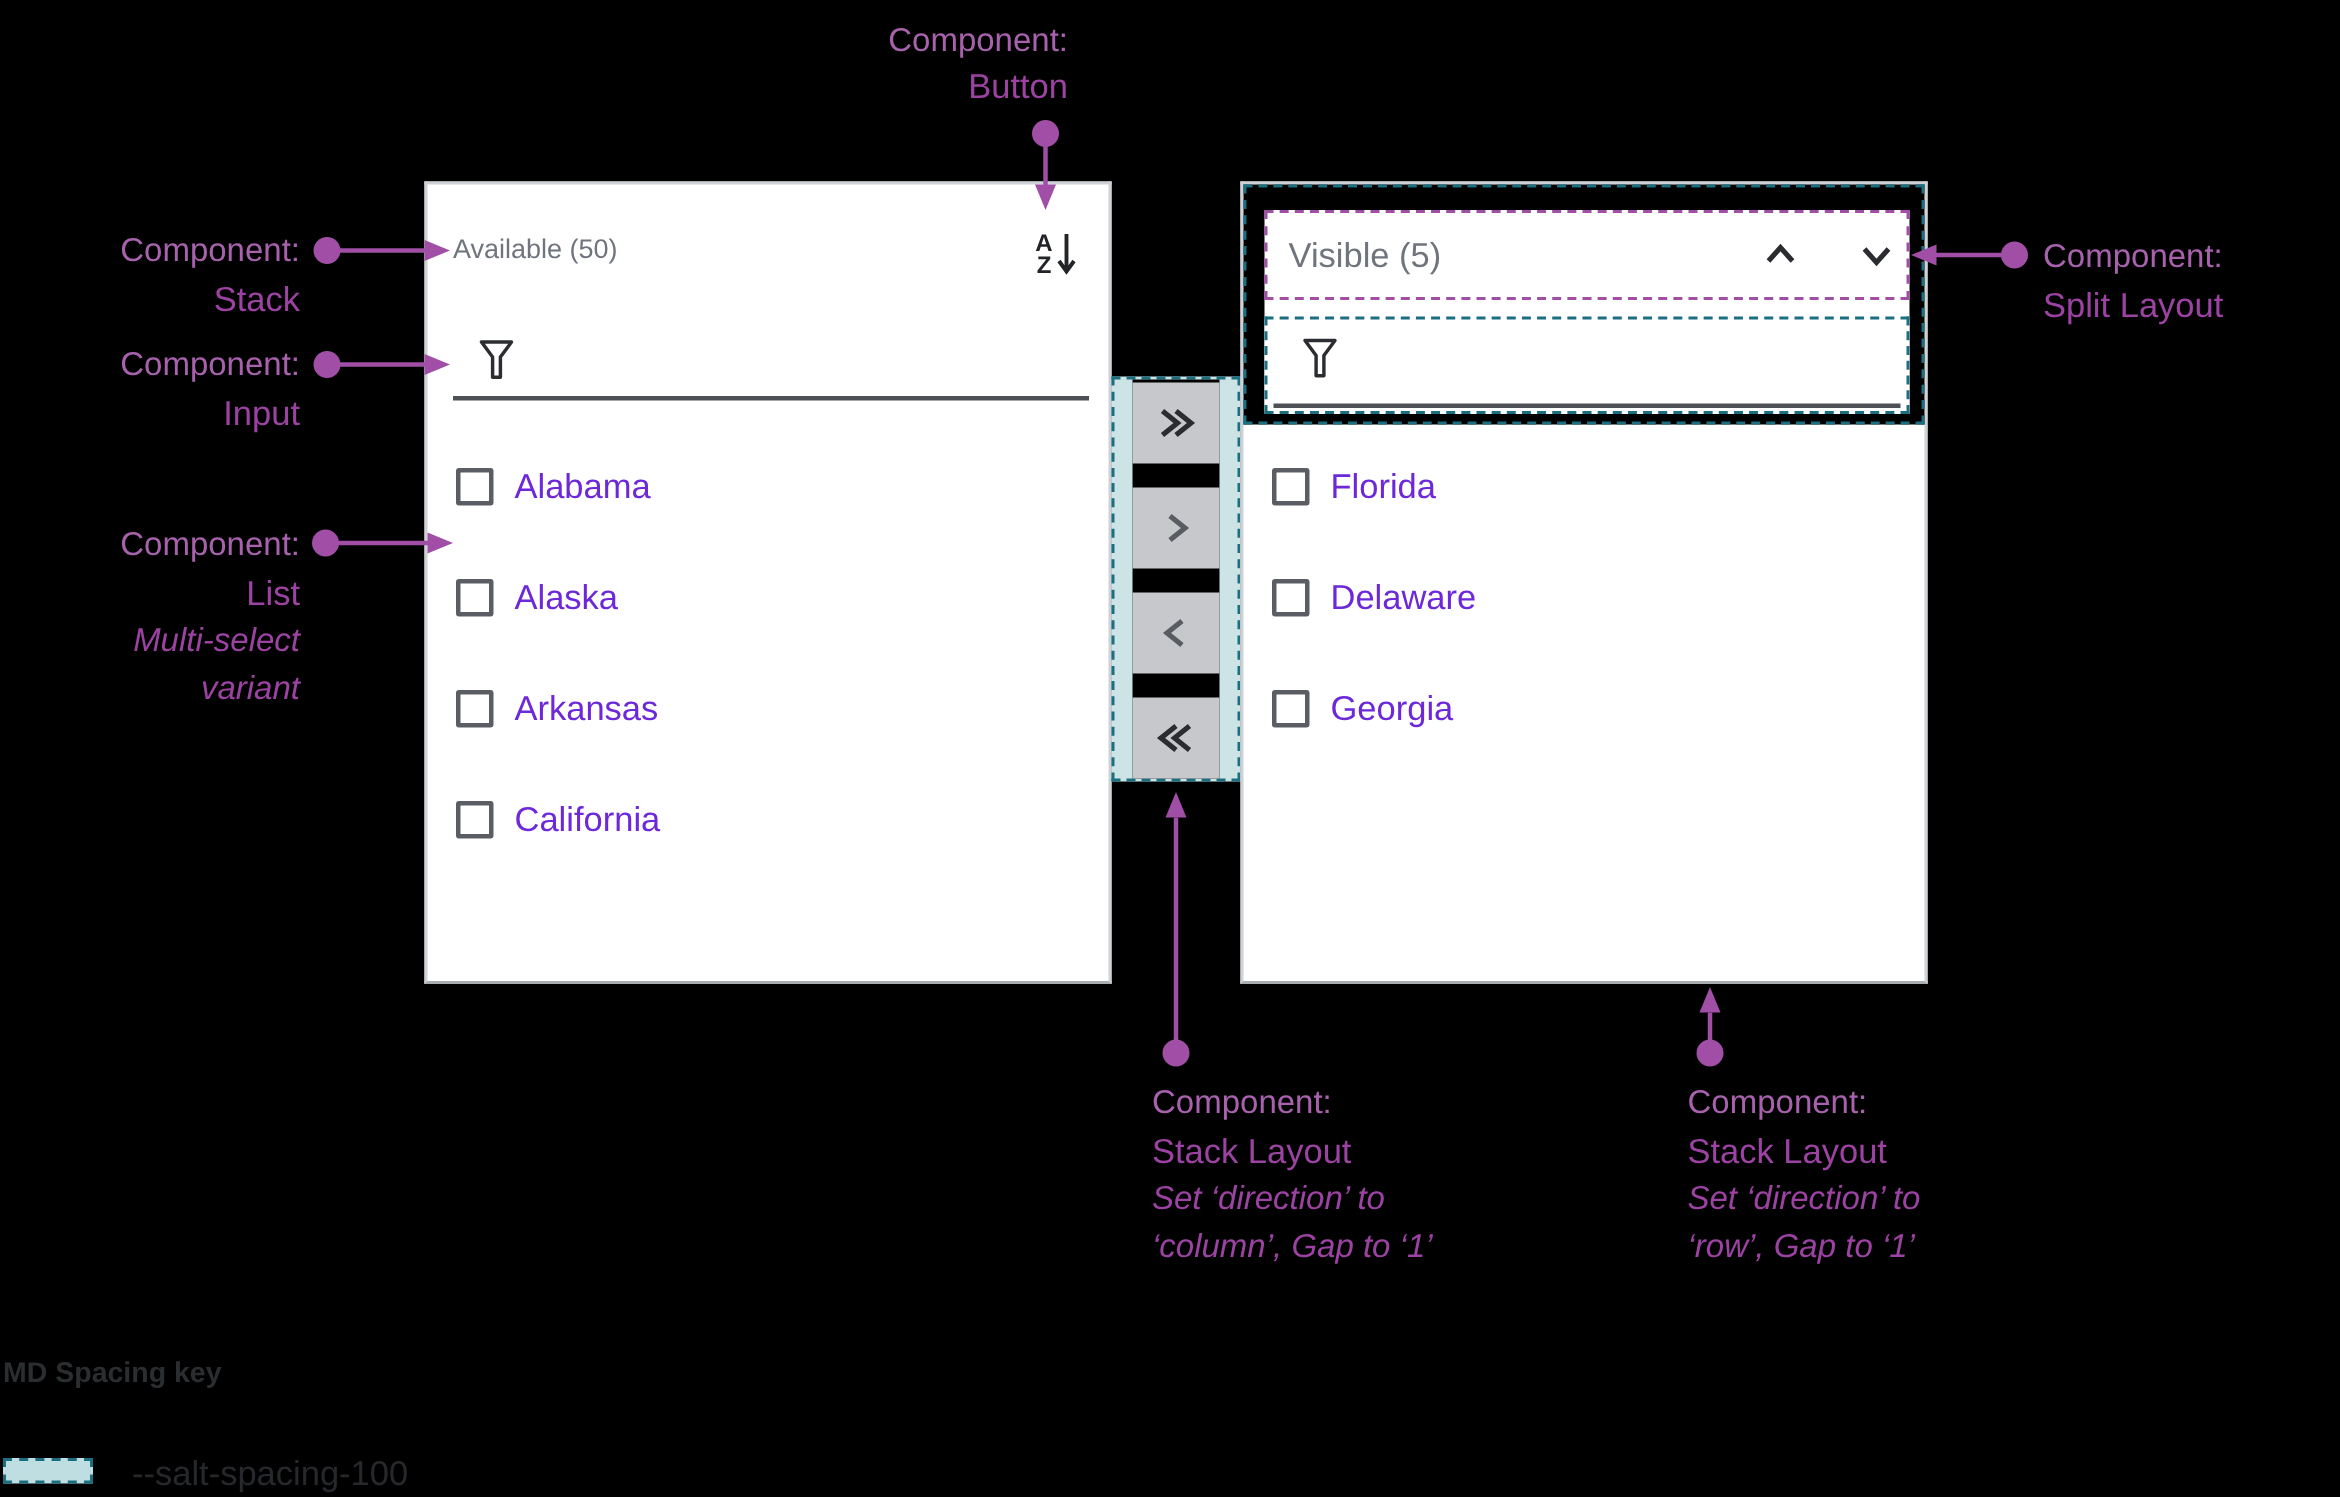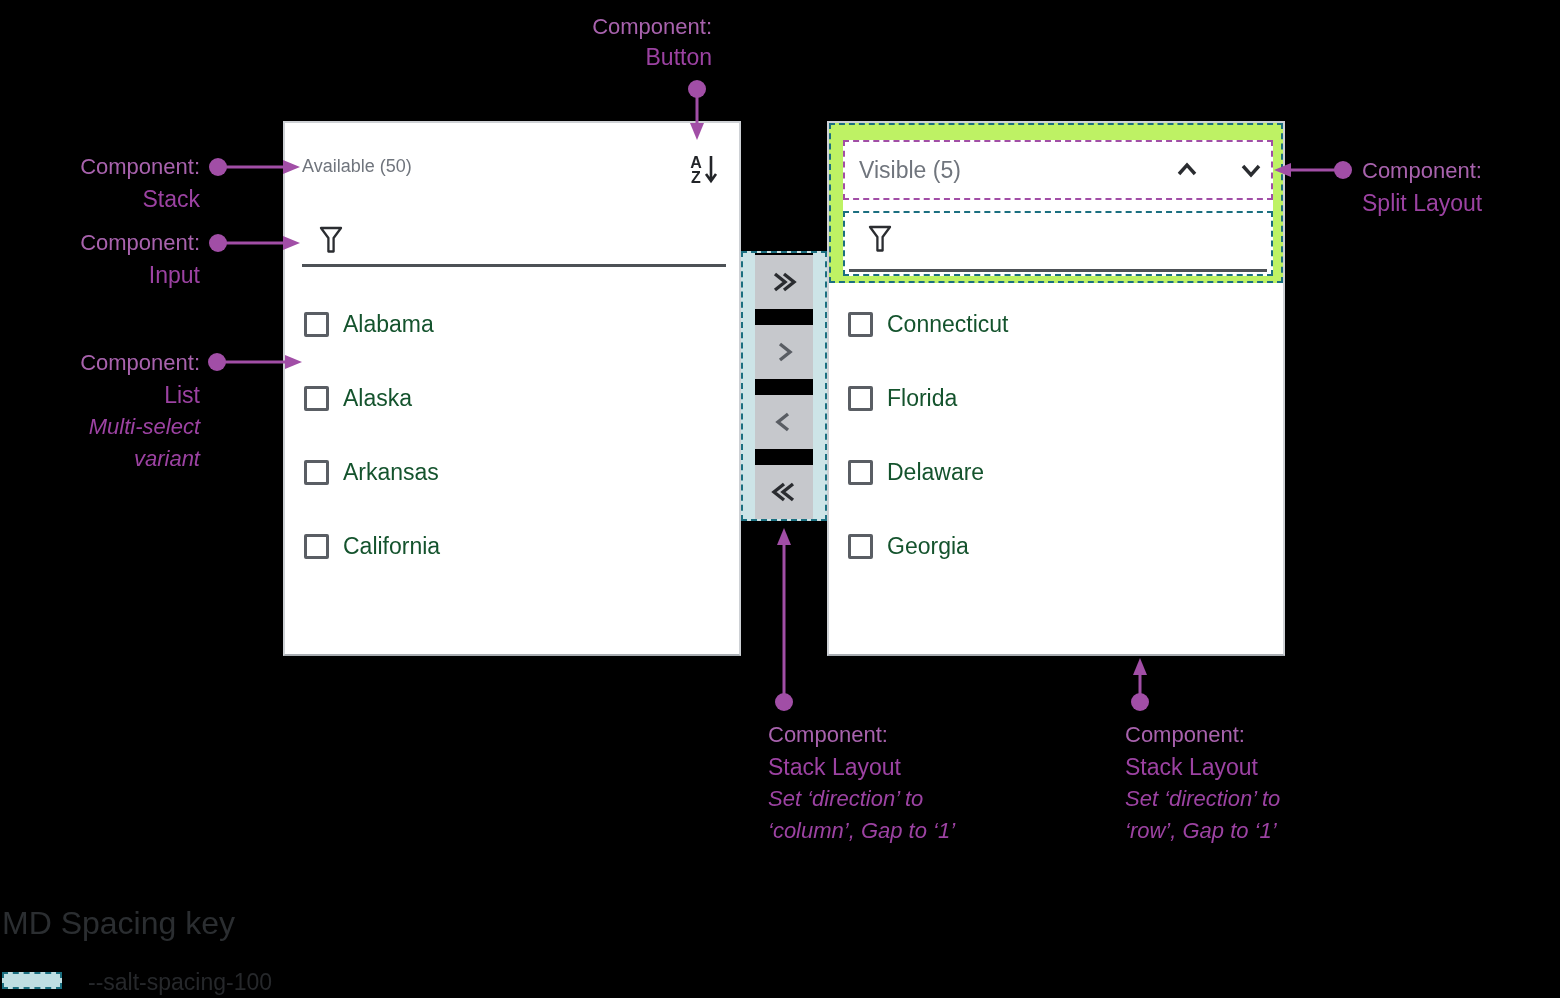--- a/index.html
+++ b/index.html
@@ -36,7 +36,7 @@
                 display:flex;align-items:center;justify-content:center;}
 
   
-  .teal-outer{position:absolute;left:0px;top:0px;width:454px;height:160px;background:#bef264;
+  .teal-outer{position:absolute;left:0px;top:0px;width:454px;height:160px;background:#000000;
               border:2px dashed #1b6f80;box-sizing:border-box;}
   .white-block{position:absolute;left:12px;top:15px;width:430px;height:136px;background:#fff;}
   .split-rect{position:absolute;left:12px;top:15px;width:430px;height:60px;

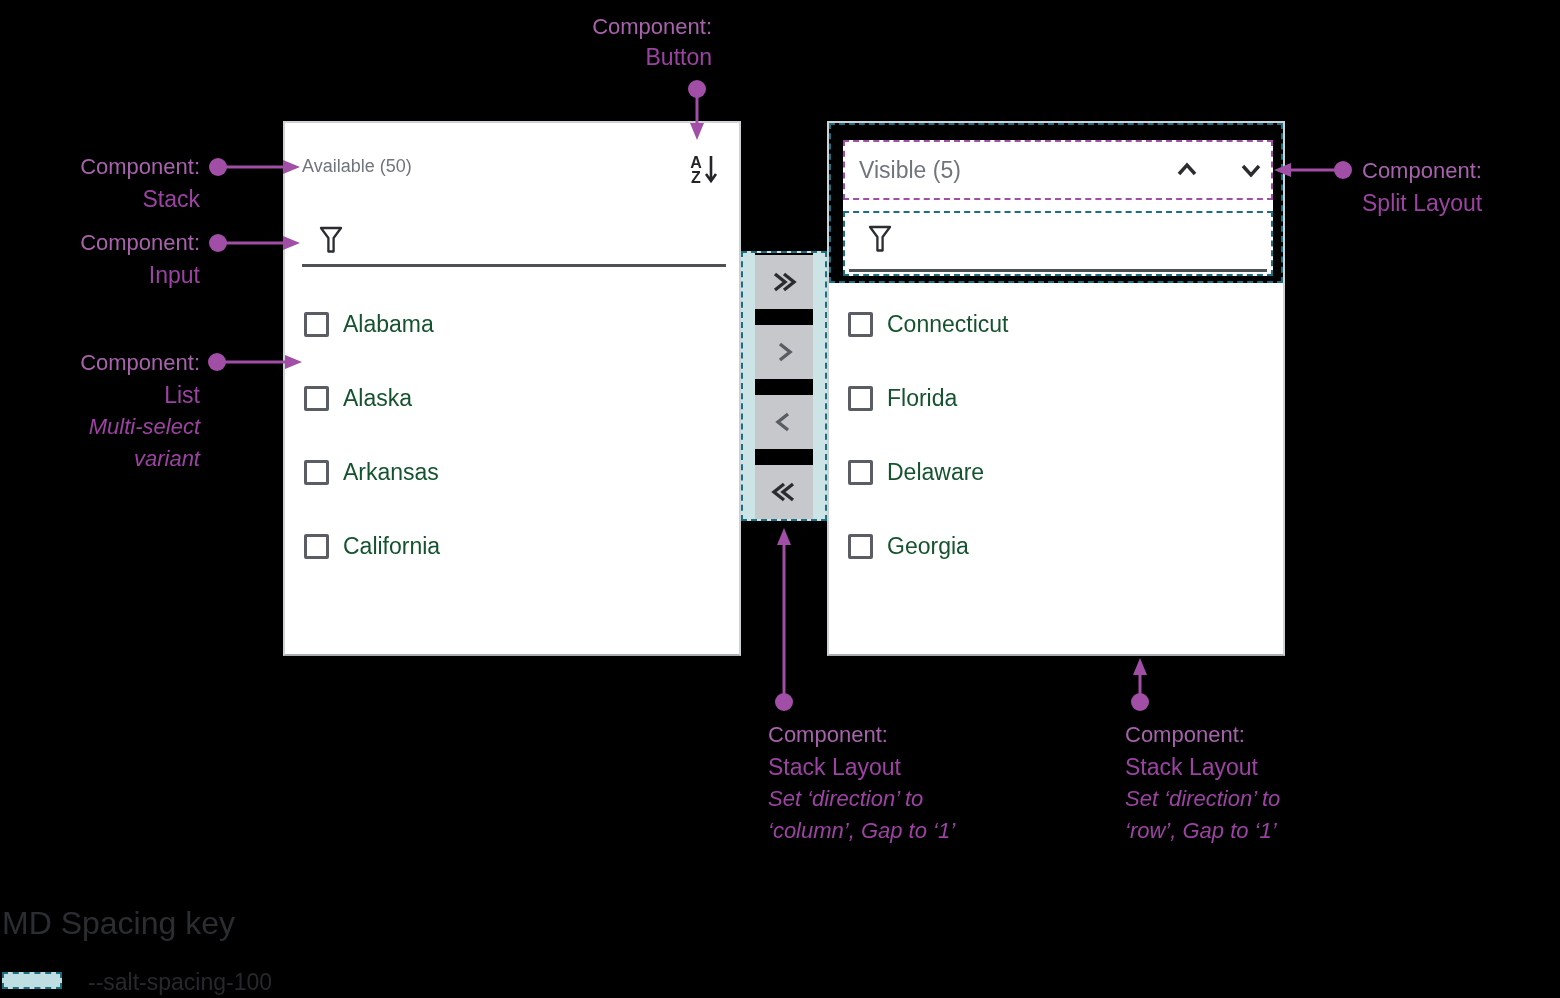--- a/index.html
+++ b/index.html
@@ -17,7 +17,7 @@
   .row{height:74px;display:flex;align-items:center;padding-left:19px;box-sizing:border-box;}
   .checkbox{width:25px;height:25px;border:3px solid #5a5e64;border-radius:2px;background:#fff;
             box-sizing:border-box;flex:0 0 auto;}
-  .row-label{margin-left:14px;font-size:23px;color:#14532d;}
+  .row-label{margin-left:14px;font-size:23px;color:#6d28d9;}
 
   .icon-btn{background:transparent;border:none;padding:0;cursor:pointer;display:flex;
             align-items:center;justify-content:center;}

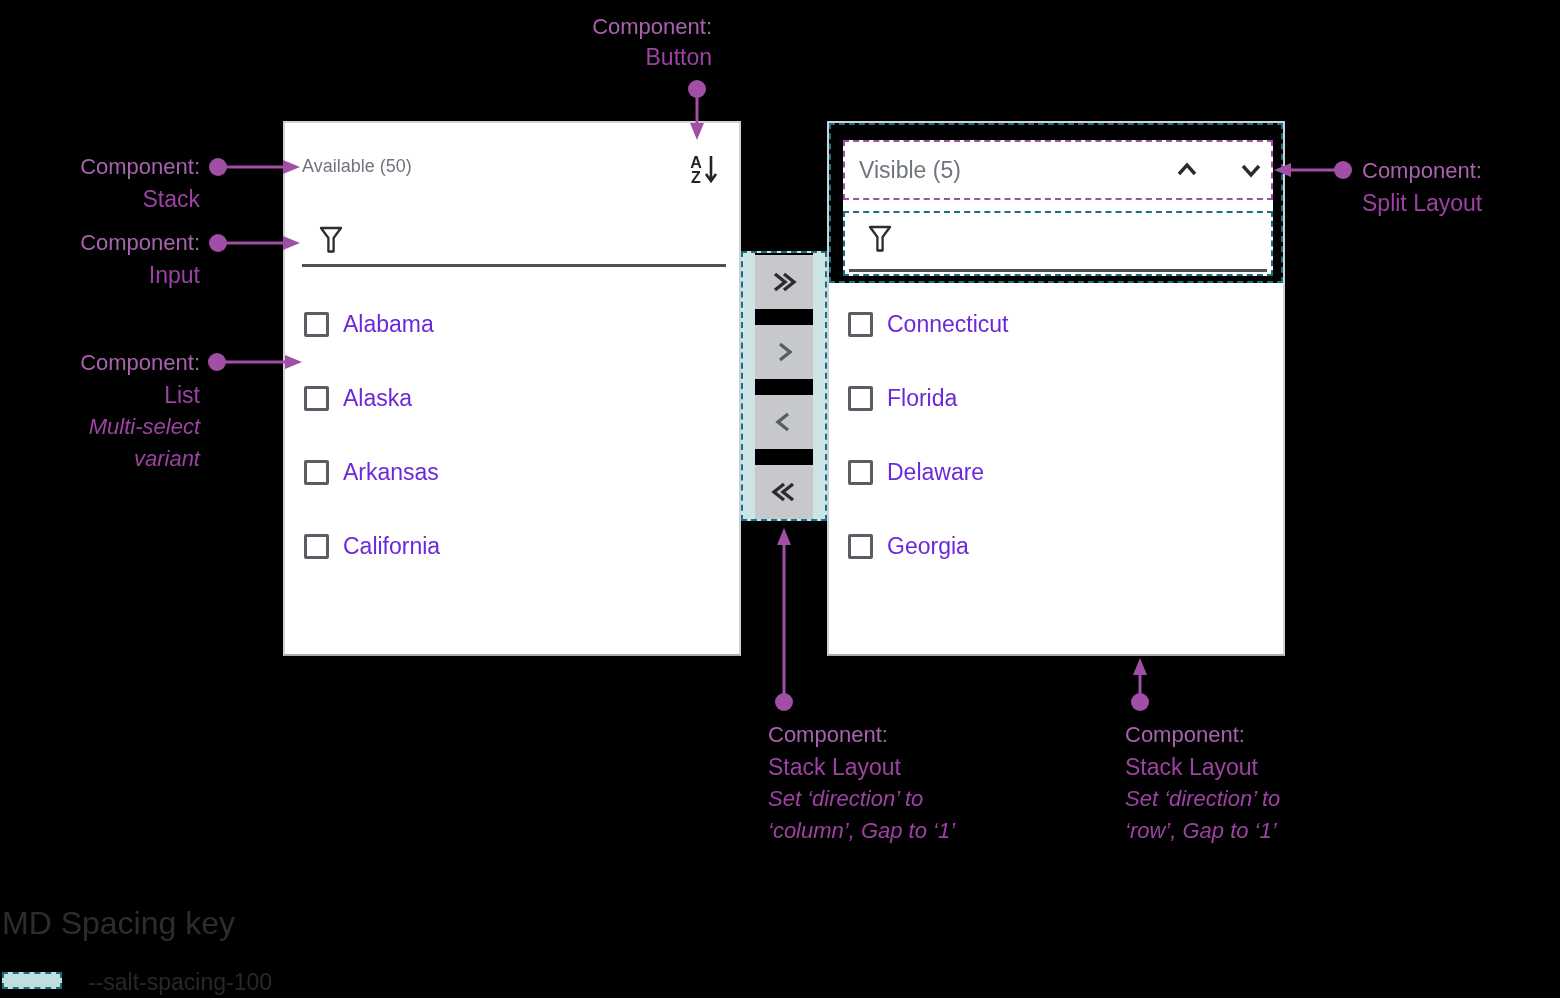--- a/index.html
+++ b/index.html
@@ -159,10 +159,6 @@
     <div class="list">
       <div class="row">
         <span class="checkbox"></span>
-        <span class="row-label">Connecticut</span>
-      </div>
-      <div class="row">
-        <span class="checkbox"></span>
         <span class="row-label">Florida</span>
       </div>
       <div class="row">

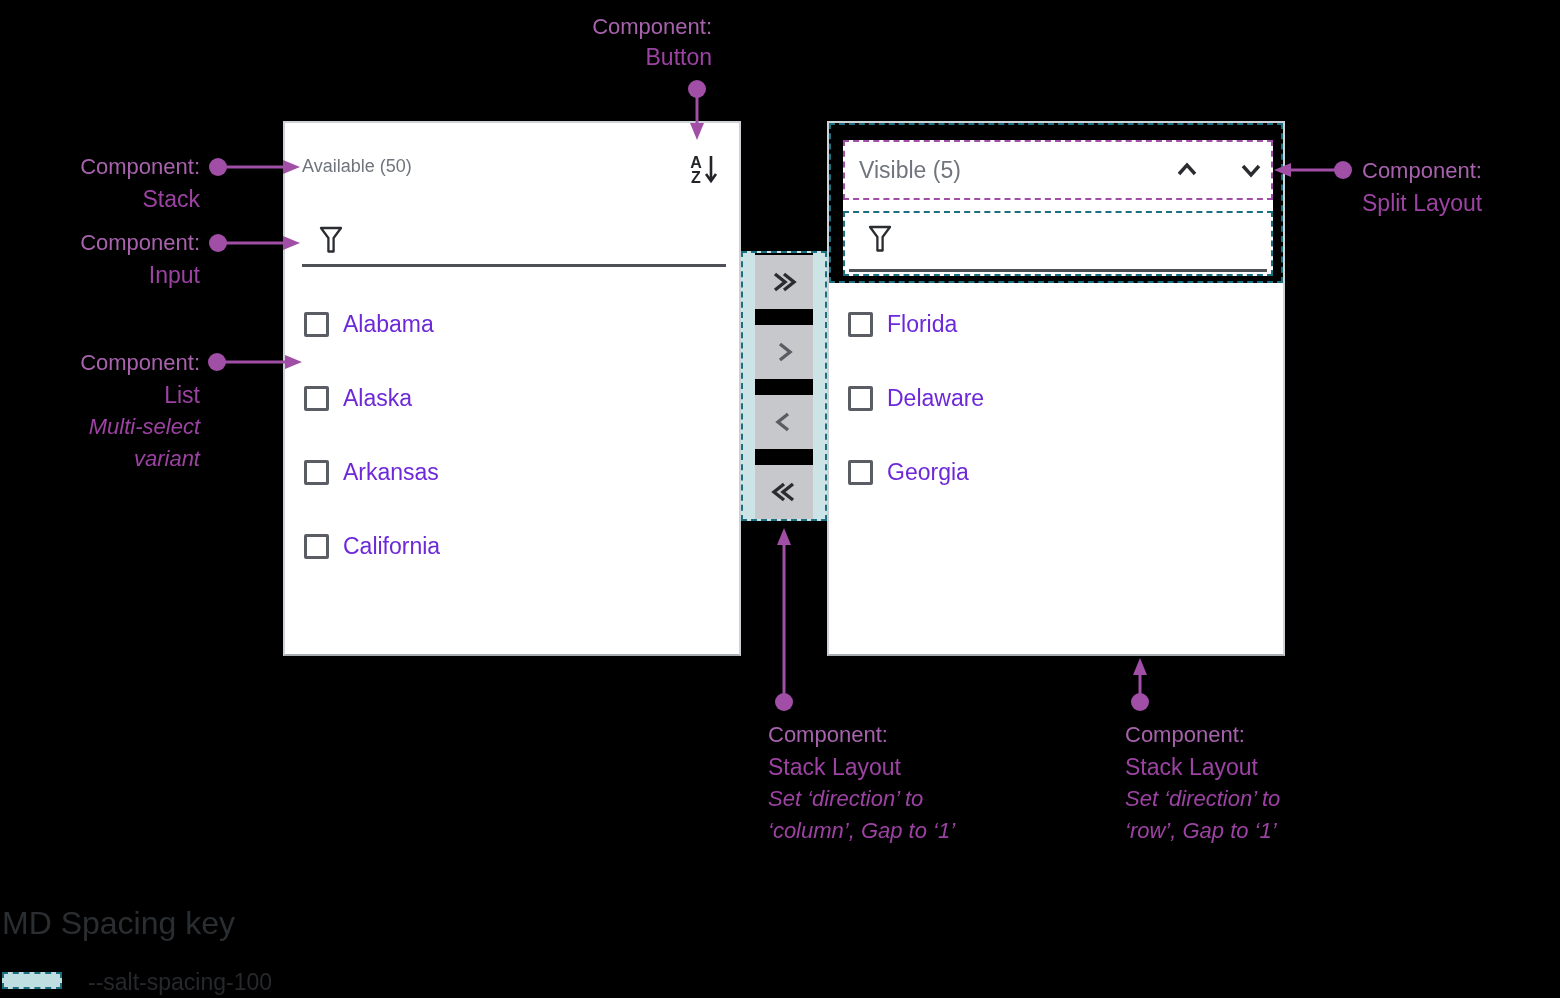--- a/index.html
+++ b/index.html
@@ -54,7 +54,7 @@
   .arrow{position:absolute;overflow:visible;}
 
   
-  .legend-title{position:absolute;left:2px;top:905px;font-size:32px;font-weight:normal;color:#2b2e31;}
+  .legend-title{position:absolute;left:2px;top:905px;font-size:19px;font-weight:bold;color:#2b2e31;}
   .legend-swatch{position:absolute;left:2px;top:972px;width:60px;height:17px;background:#bfdee2;
                  border:2px dashed #1b6f80;box-sizing:border-box;}
   .legend-label{position:absolute;left:88px;top:969px;font-size:23px;color:#26282b;}

